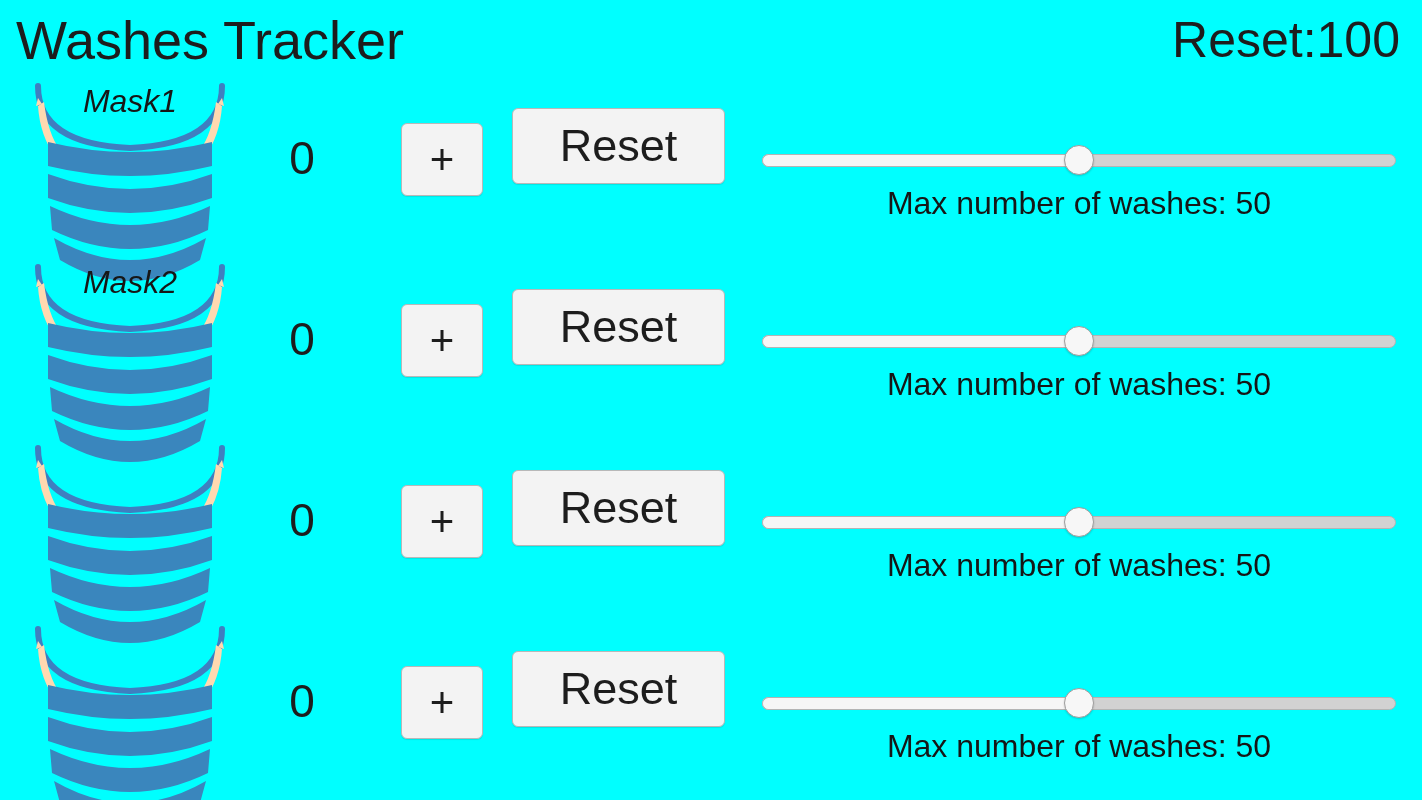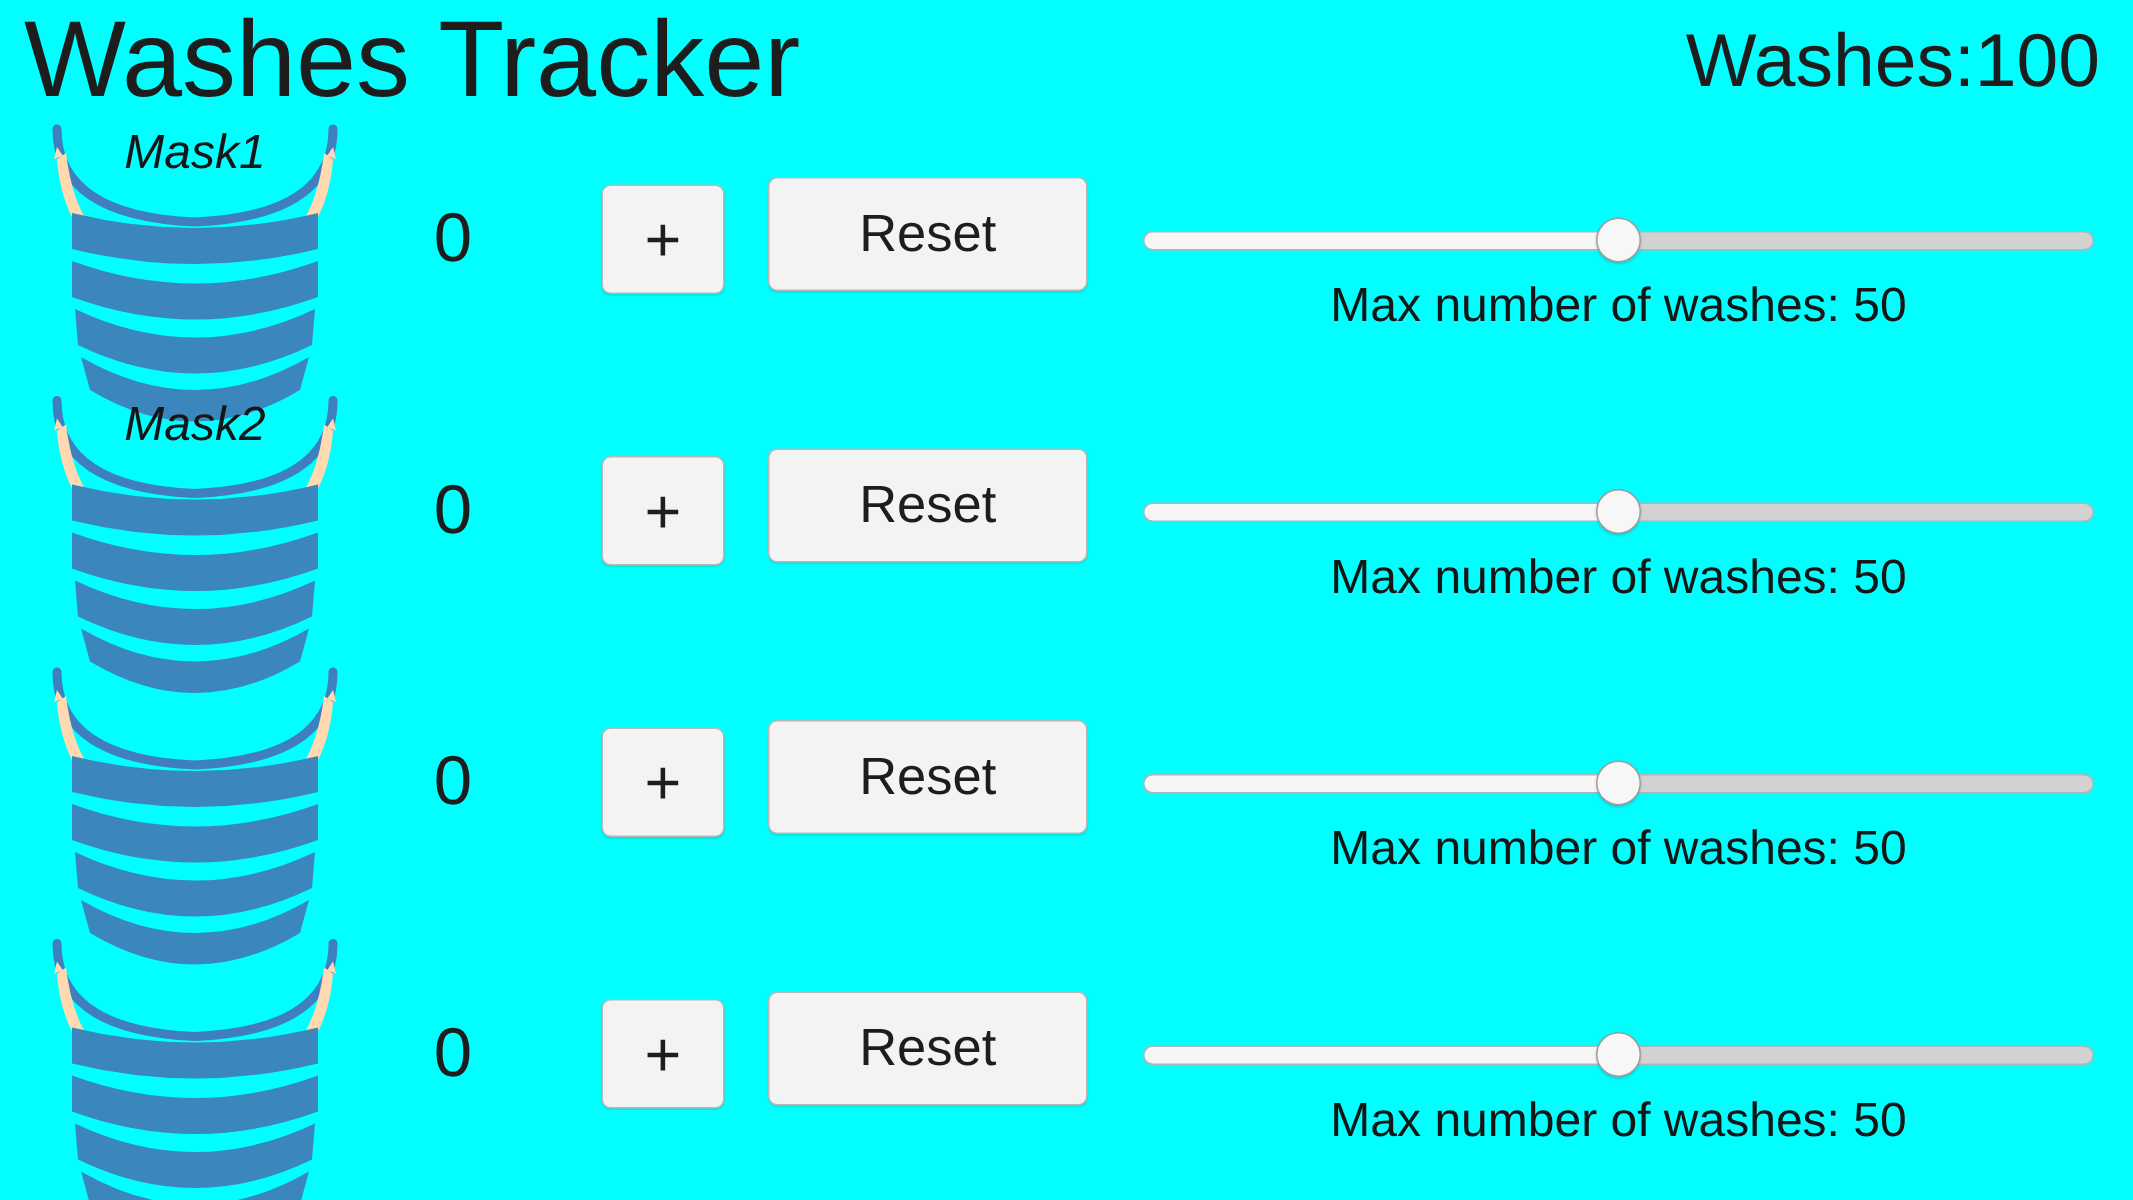--- a/index.html
+++ b/index.html
@@ -29,7 +29,7 @@
     position: absolute;
     left: 16px;
     top: 6px;
-    font-size: 72px;
+    font-size: 54px;
     line-height: 68px;
     font-weight: 400;
     color: #1d1d1d;

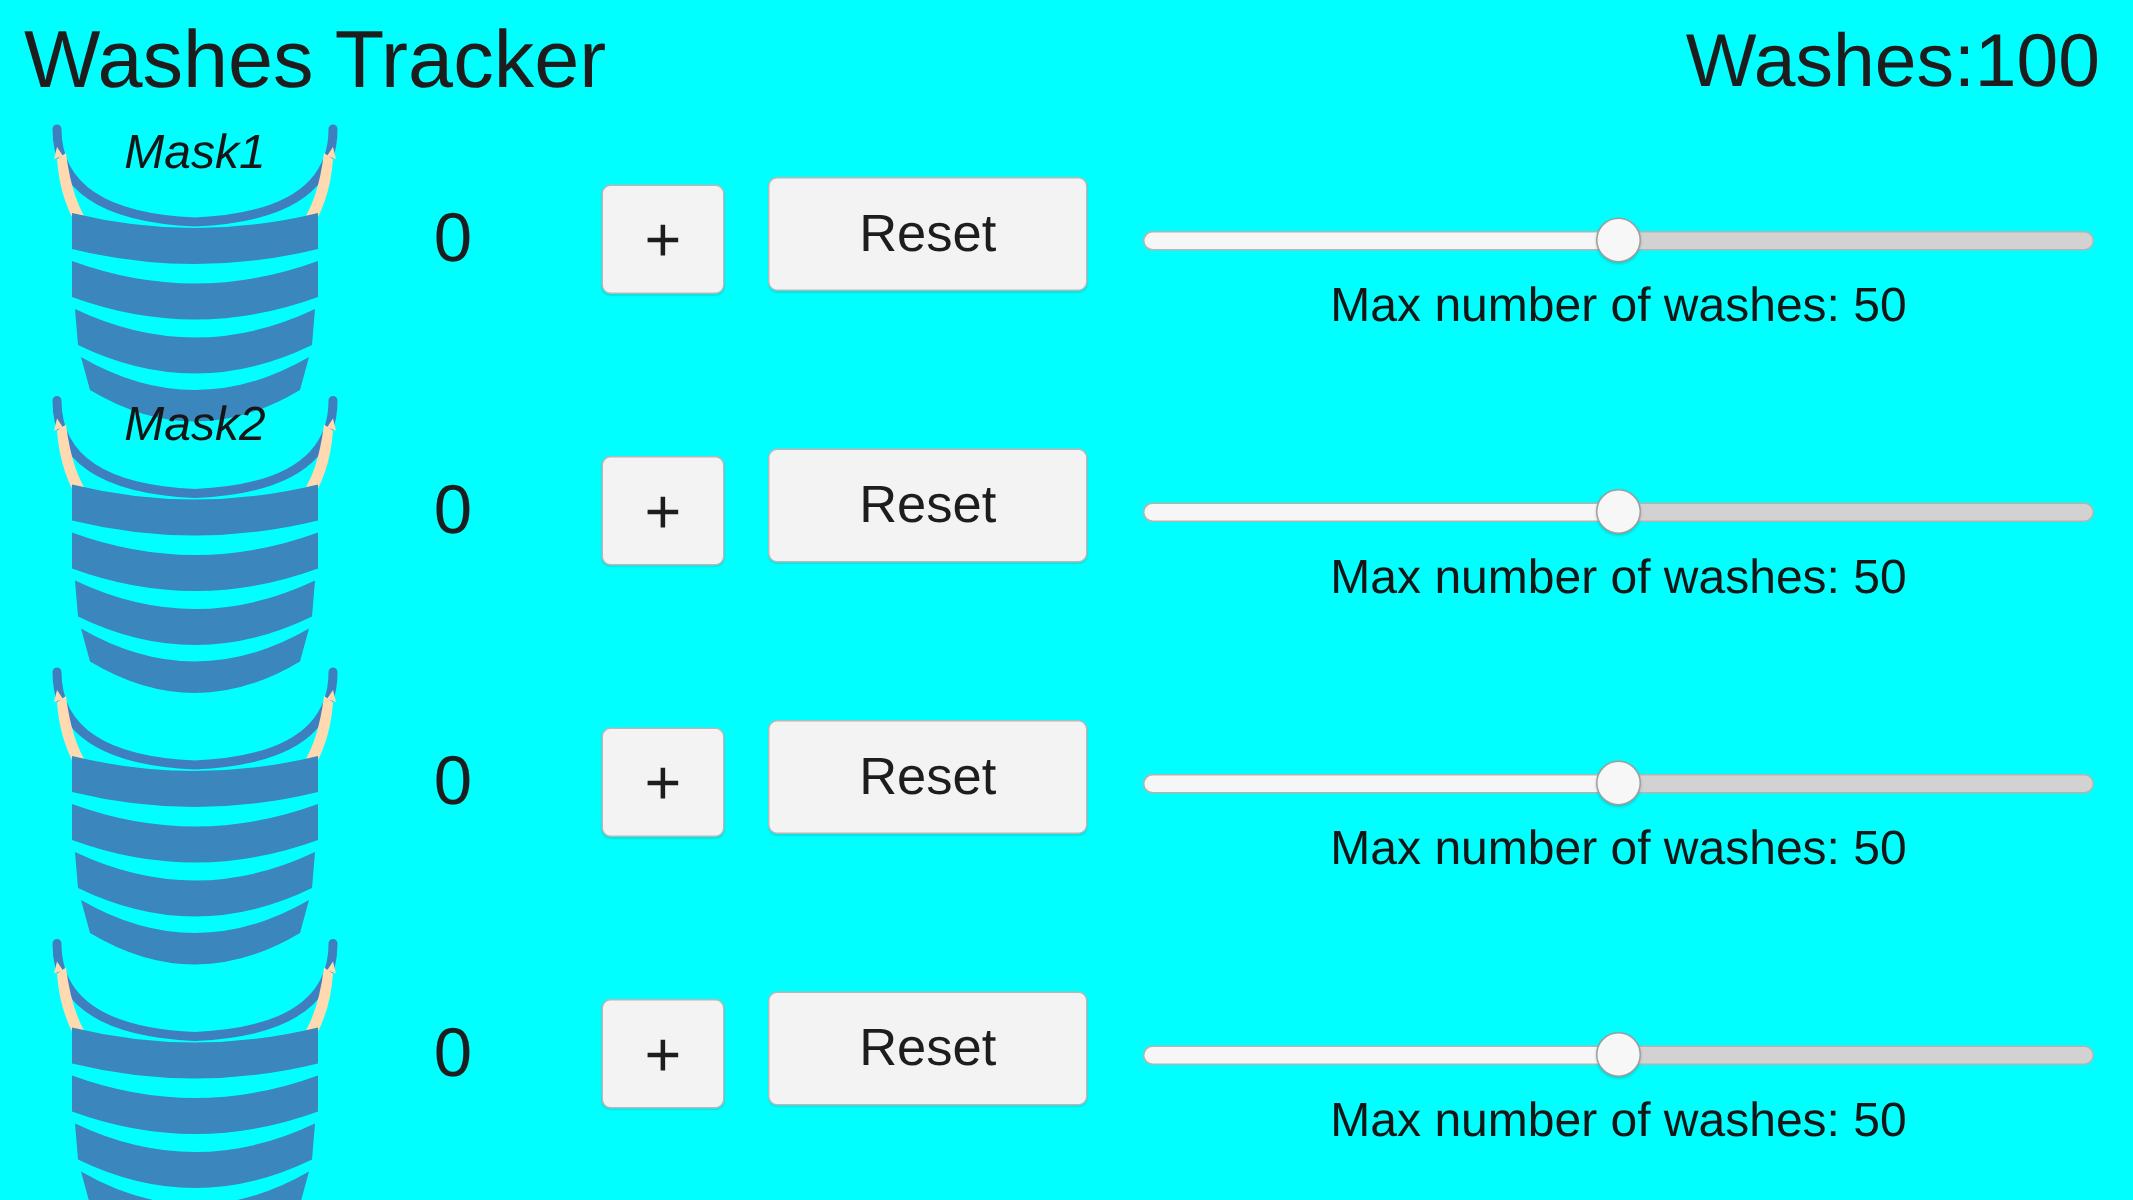--- a/index.html
+++ b/index.html
@@ -200,7 +200,7 @@
 
 <div class="header">
   <div class="app-title">Washes Tracker</div>
-  <div class="points"><span class="points-label">Washes:</span><span class="points-value">100</span></div>
+  <div class="points"><span class="points-label">Reset:</span><span class="points-value">100</span></div>
 </div>
 
 <div class="rows">

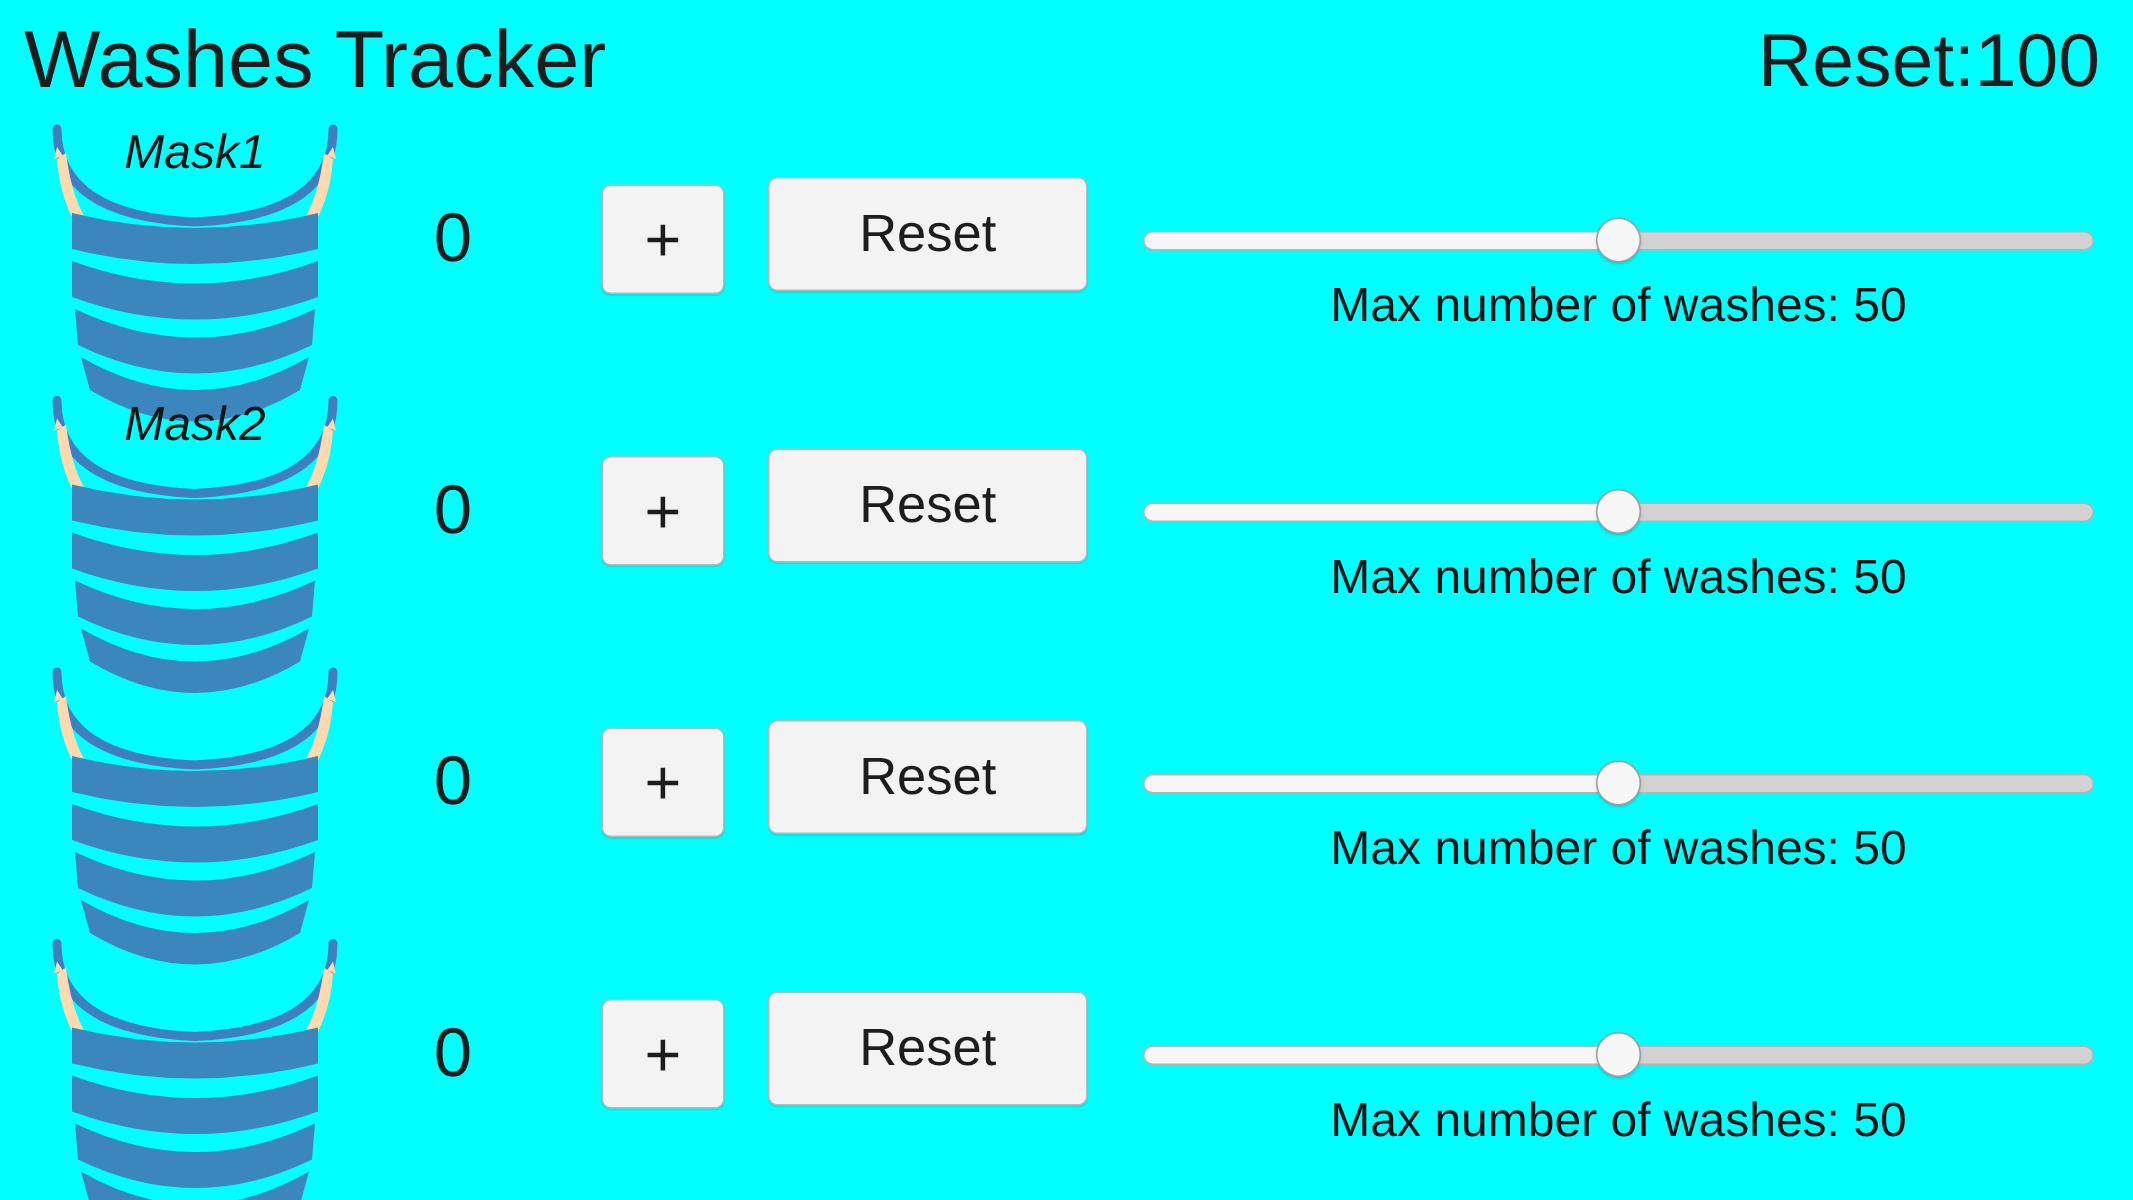--- a/index.html
+++ b/index.html
@@ -132,10 +132,10 @@
   }
   .btn-reset {
     left: 512px;
-    top: 38px;
+    top: 28px;
     width: 213px;
     height: 76px;
-    font-size: 35px;
+    font-size: 45px;
     line-height: 72px;
   }
 

